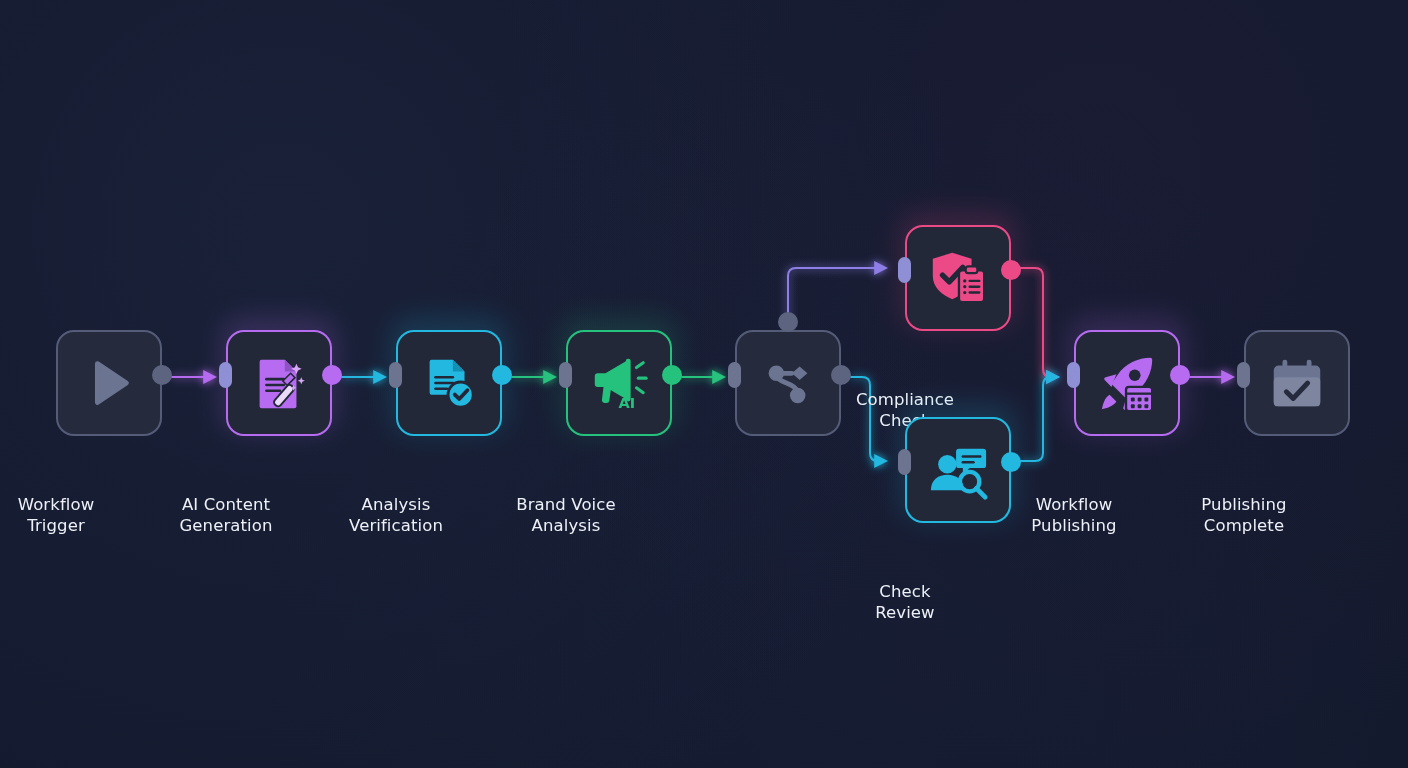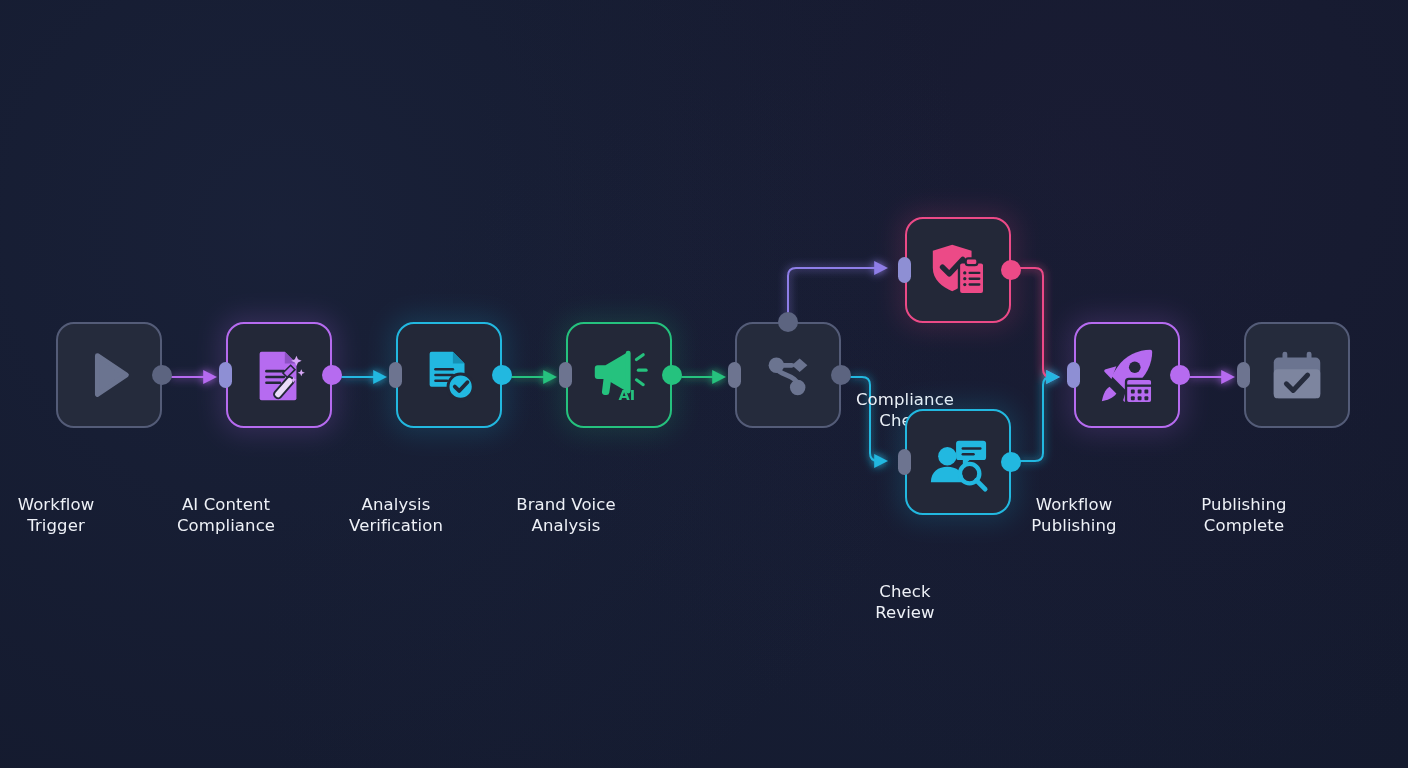--- a/index.html
+++ b/index.html
@@ -21,7 +21,7 @@
 
   .node { position:absolute; }
   .node-box {
-    position:absolute; left:0; top:0;
+    position:absolute; left:0; top:8px;
     width:106px; height:106px;
     border-radius:18px;
     background:#242a3d;

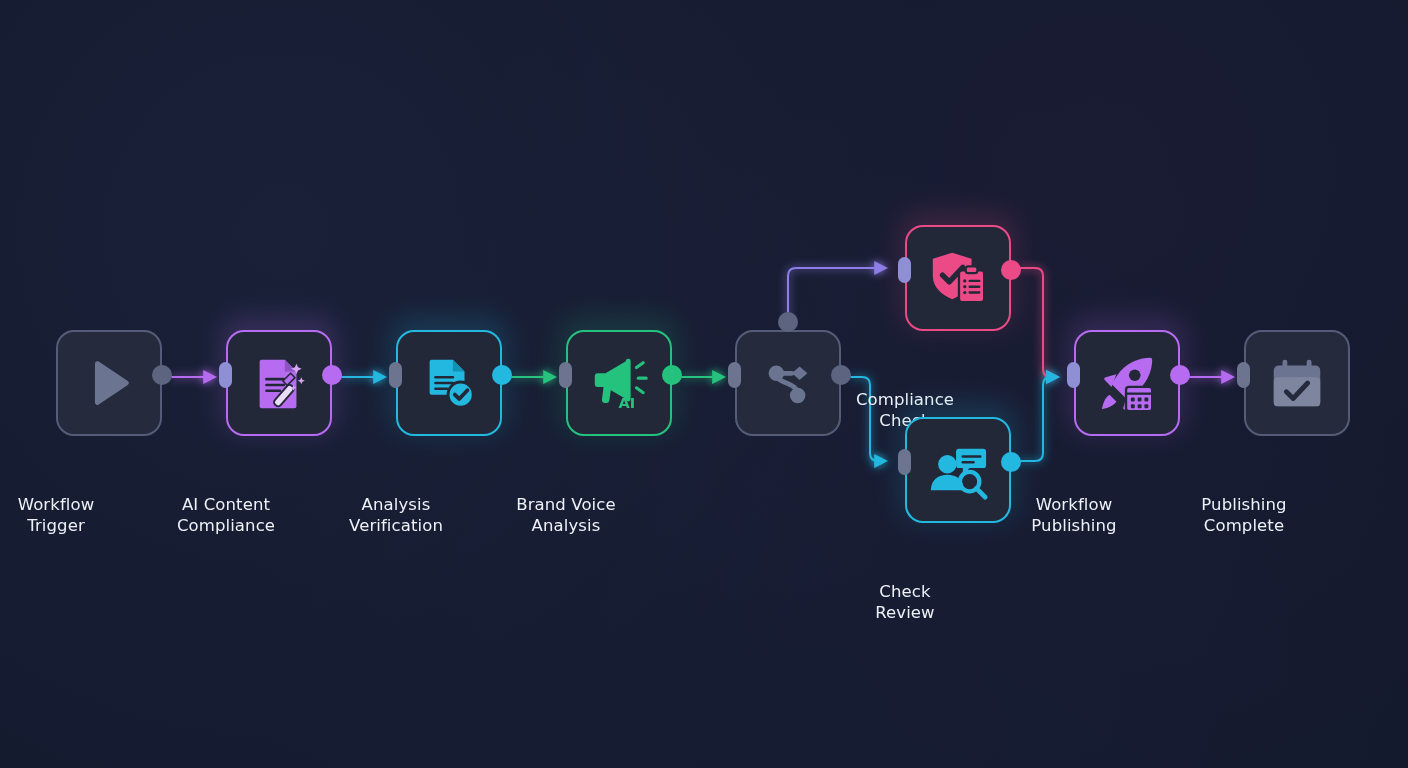--- a/index.html
+++ b/index.html
@@ -129,7 +129,7 @@
     <div class="port in" style="left:-7px; top:40px;"></div>
     <div class="port out" style="left:96px; top:43px; background:#b66bf0;"></div>
     <div class="node-label">AI Content
-Compliance</div>
+Generation</div>
   </div>
 
   <div class="node" style="left:396px; top:322px;">

